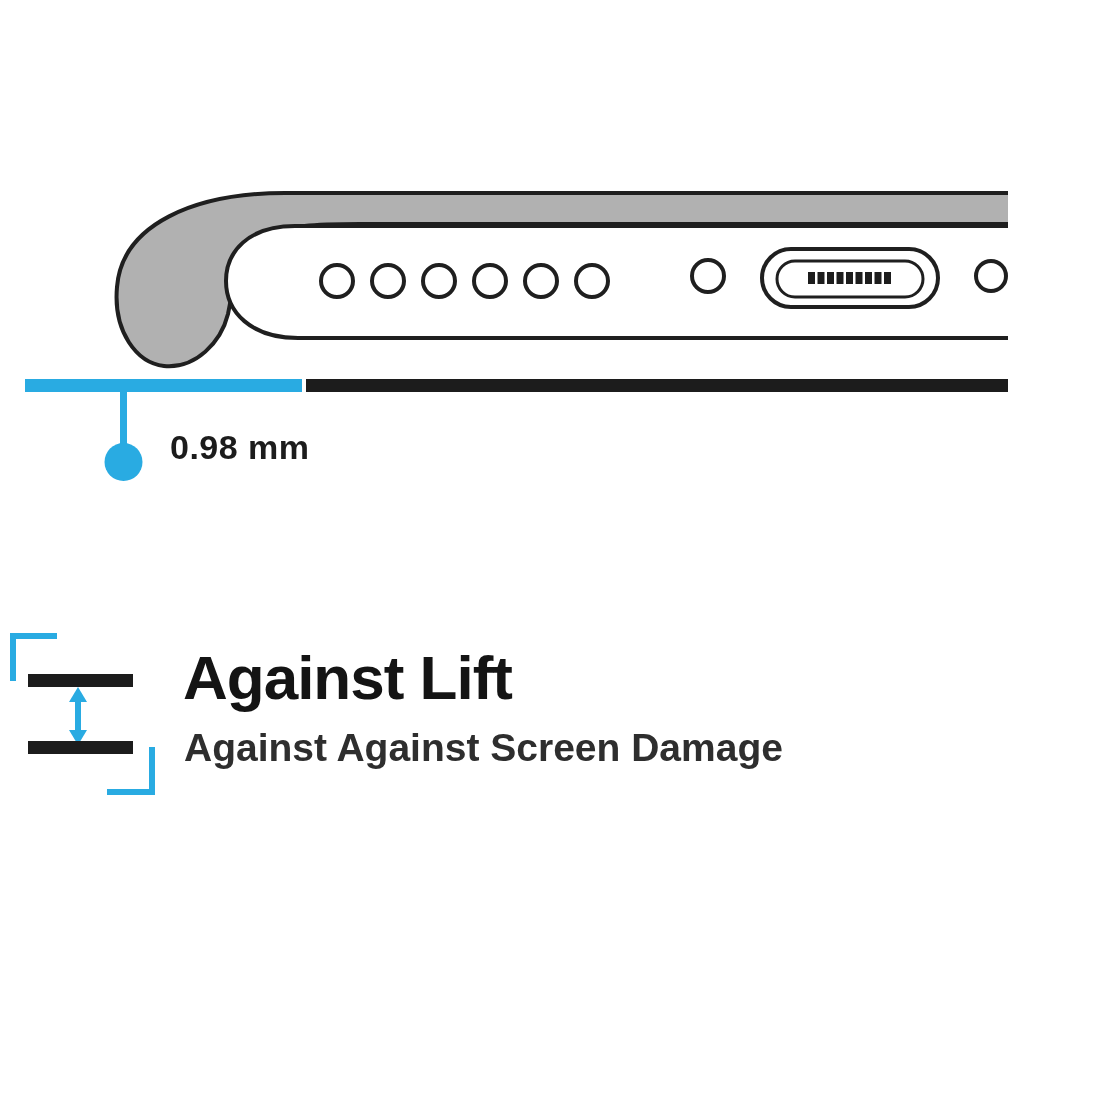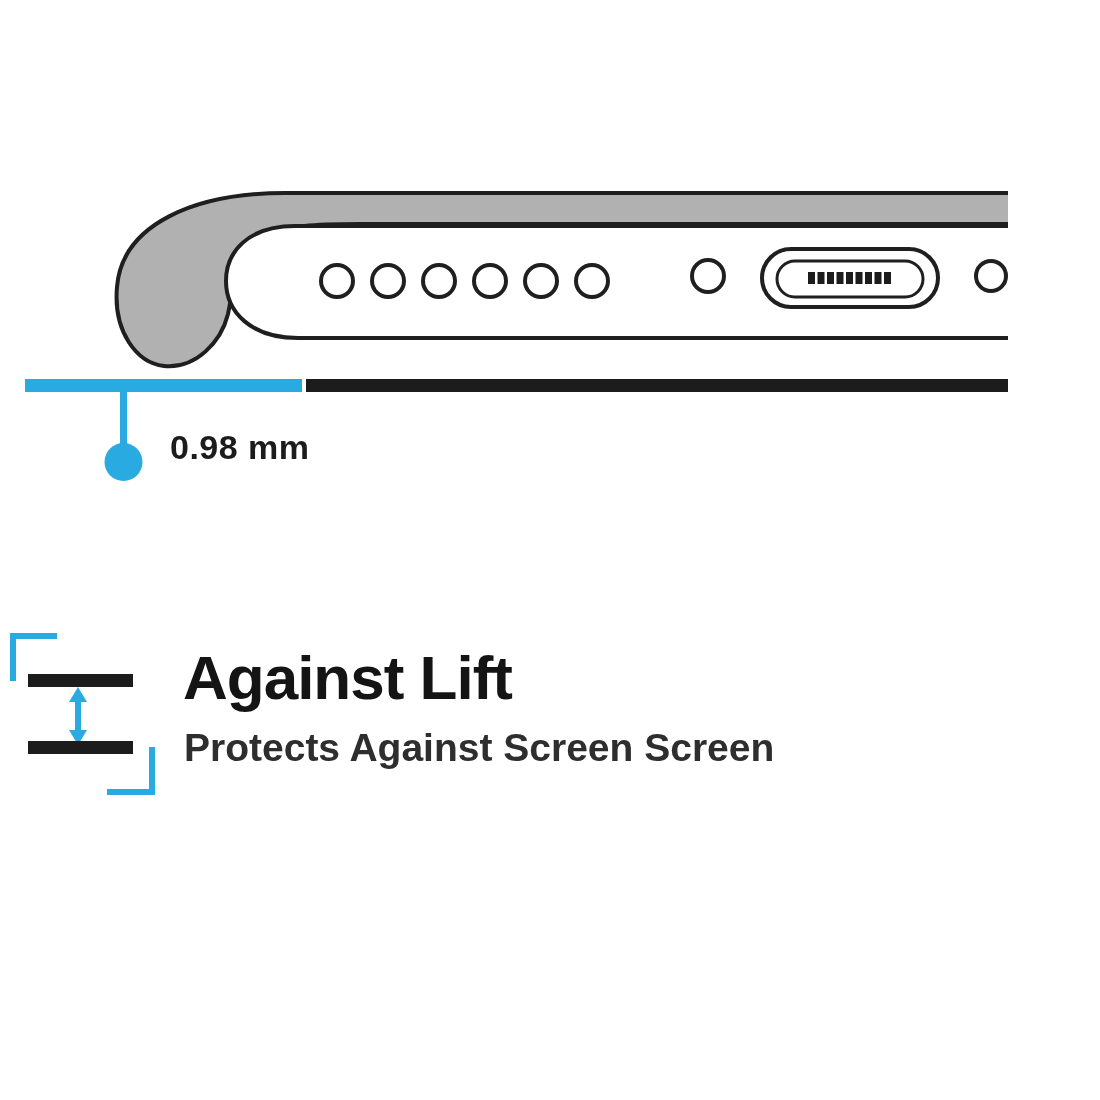--- a/index.html
+++ b/index.html
@@ -136,7 +136,7 @@
 
   <div class="feature-title">Against Lift</div>
 
-  <div class="feature-subtitle">Protects Against Screen Screen</div>
+  <div class="feature-subtitle">Against Against Screen Damage</div>
 
 </div>
 

